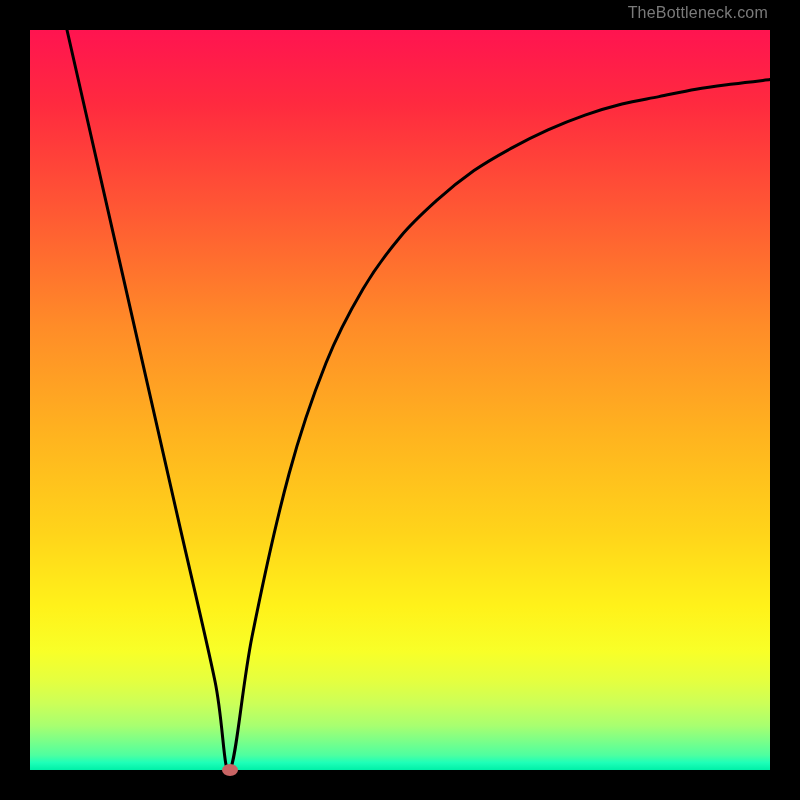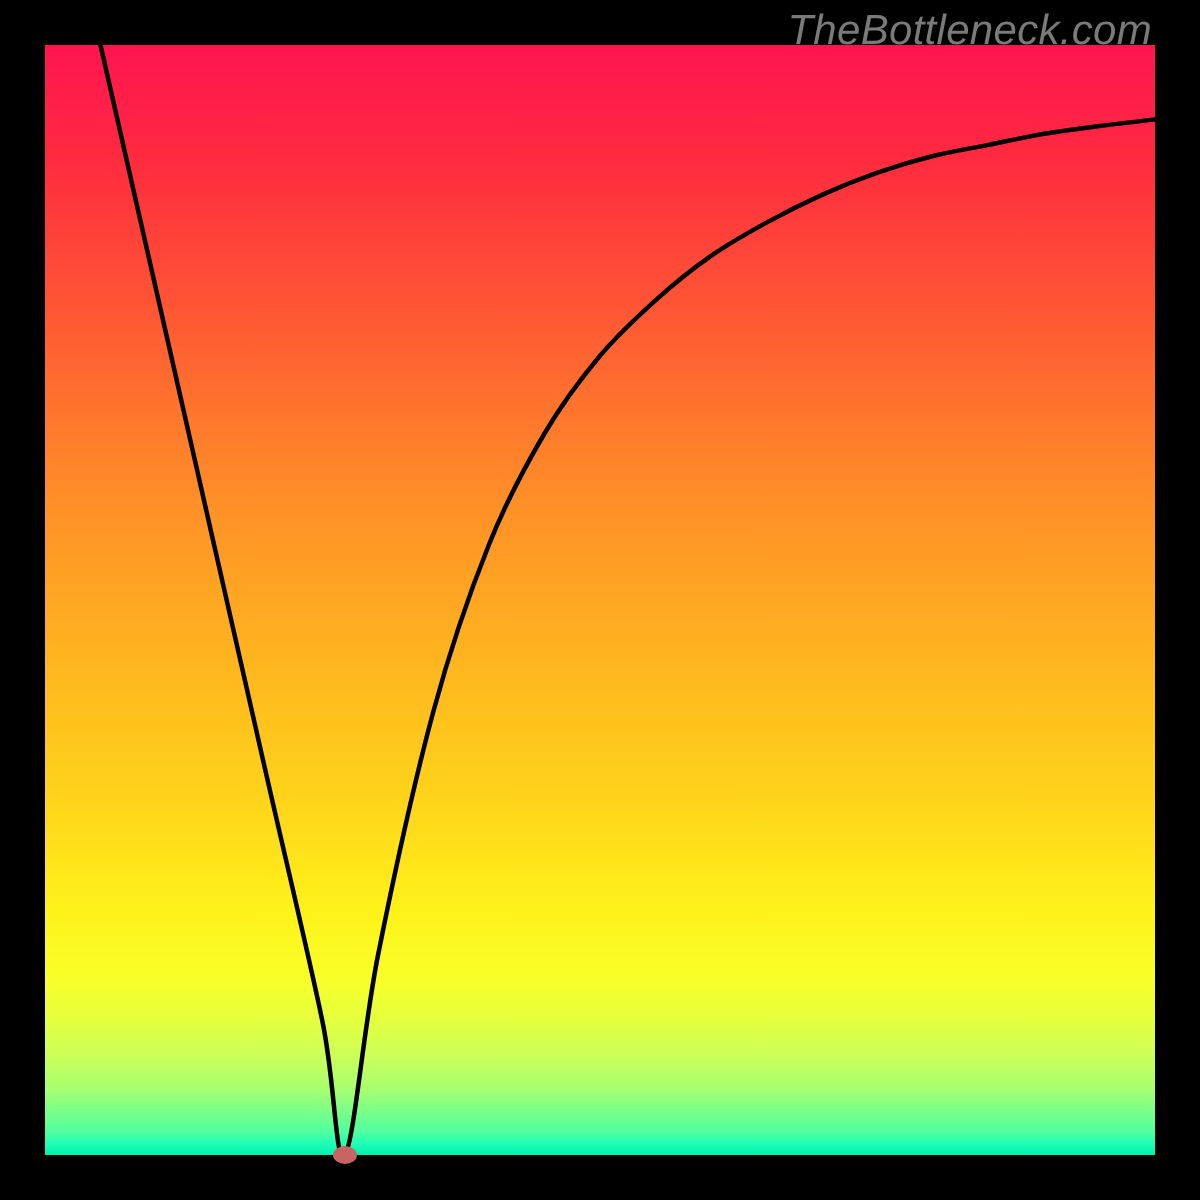--- a/index.html
+++ b/index.html
@@ -46,10 +46,9 @@
     top: 4px;
     right: 32px;
     font-family: Arial, Helvetica, sans-serif;
-    font-size: 28px;
+    font-size: 16px;
     color: #7a7a7a;
     letter-spacing: 0.2px;
-    font-style: italic;
   }
   svg.curve {
     position: absolute;

